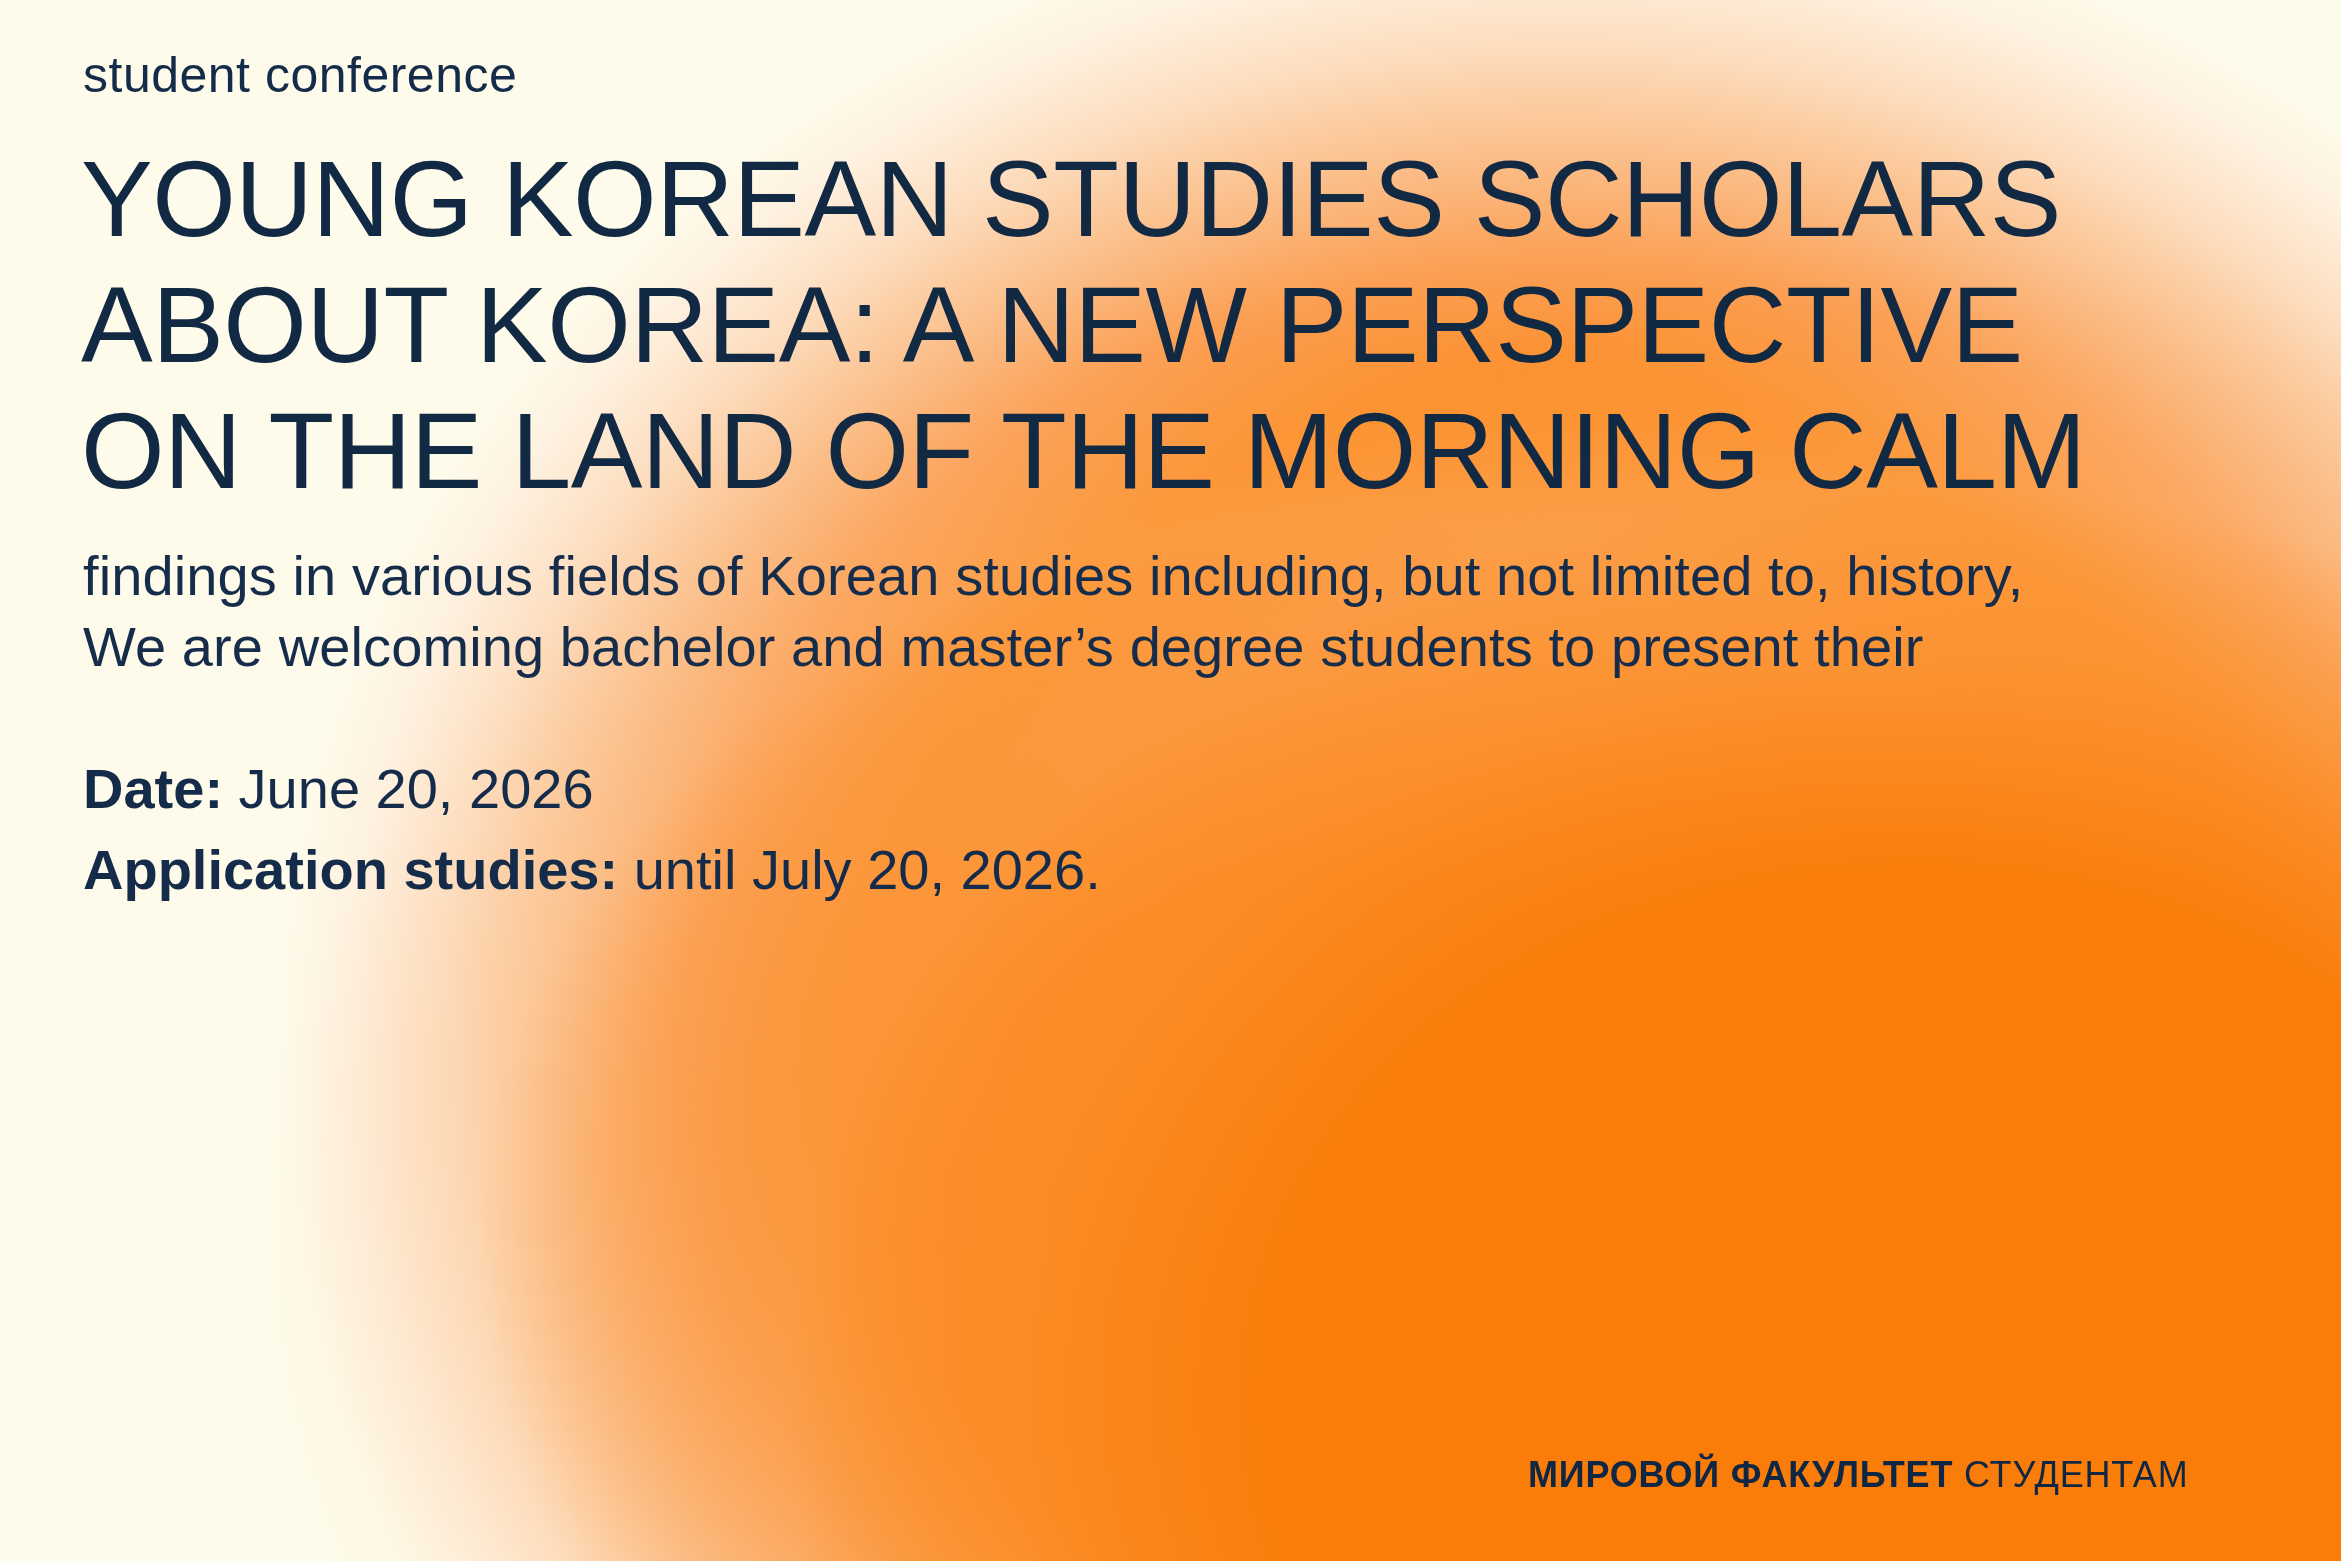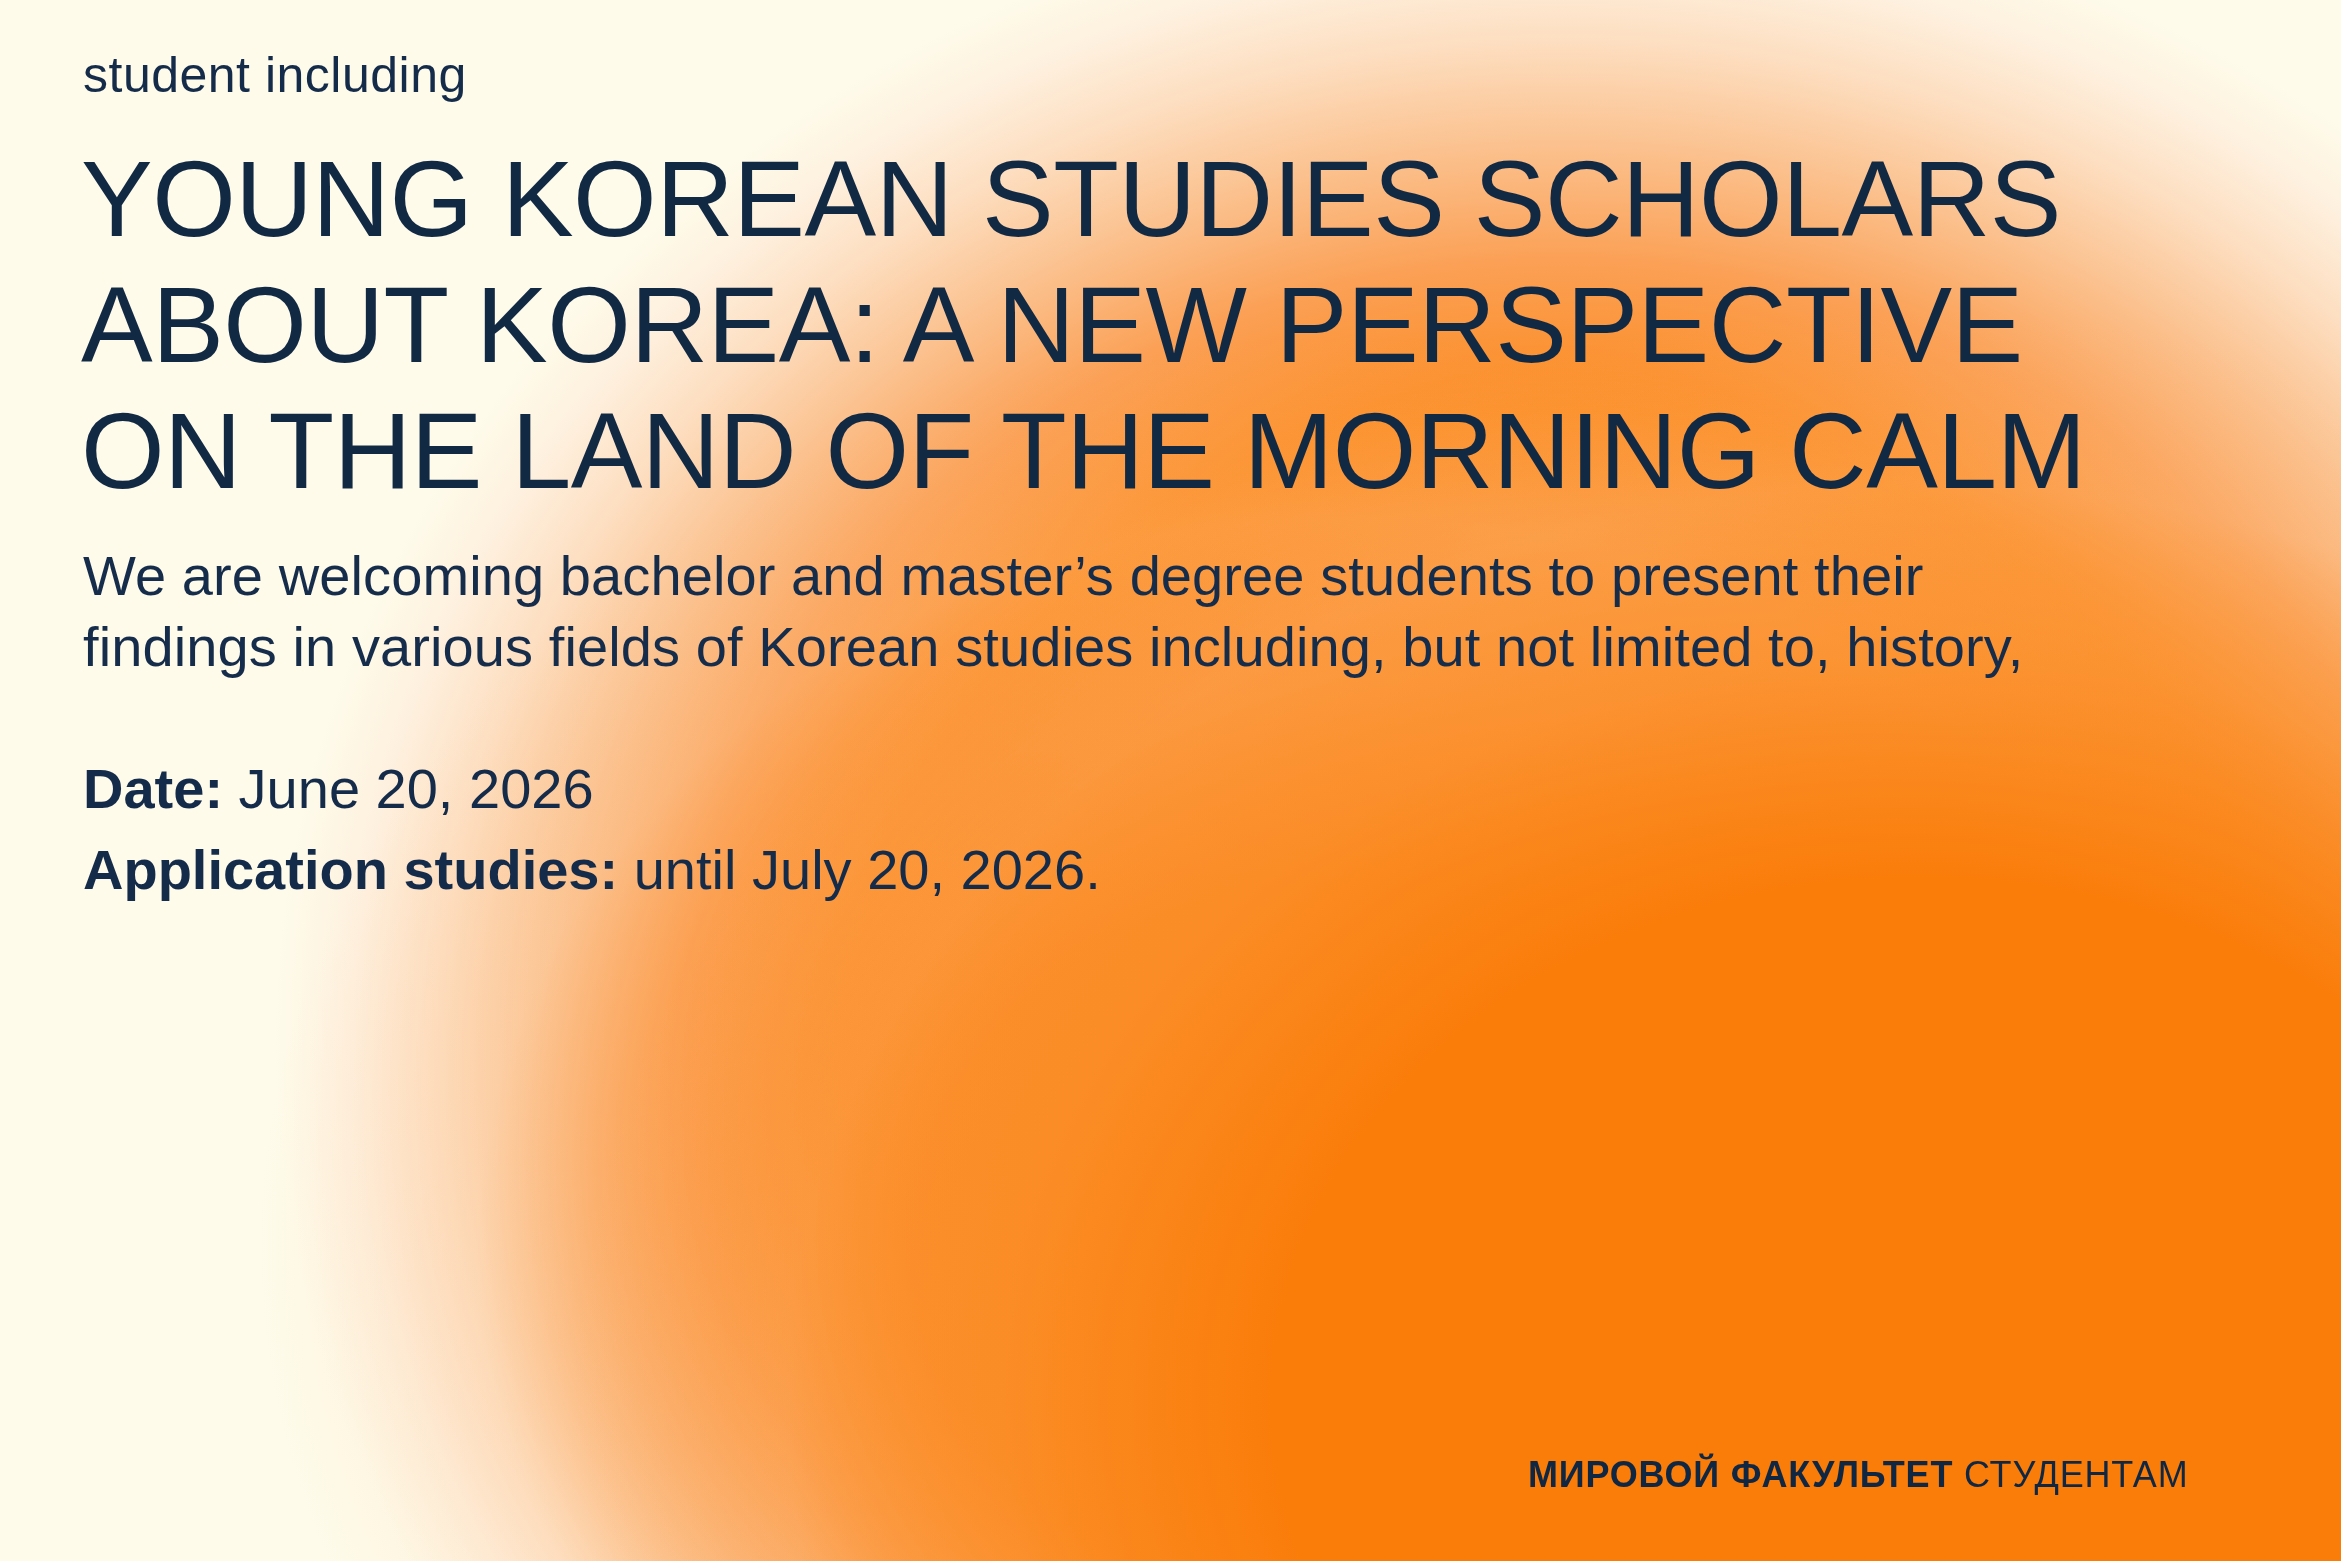--- a/index.html
+++ b/index.html
@@ -175,7 +175,7 @@
 
   <div class="content">
 
-    <div class="eyebrow">student including</div>
+    <div class="eyebrow">student conference</div>
 
     <div class="headline">
       <span class="hl-line">YOUNG KOREAN STUDIES SCHOLARS</span>

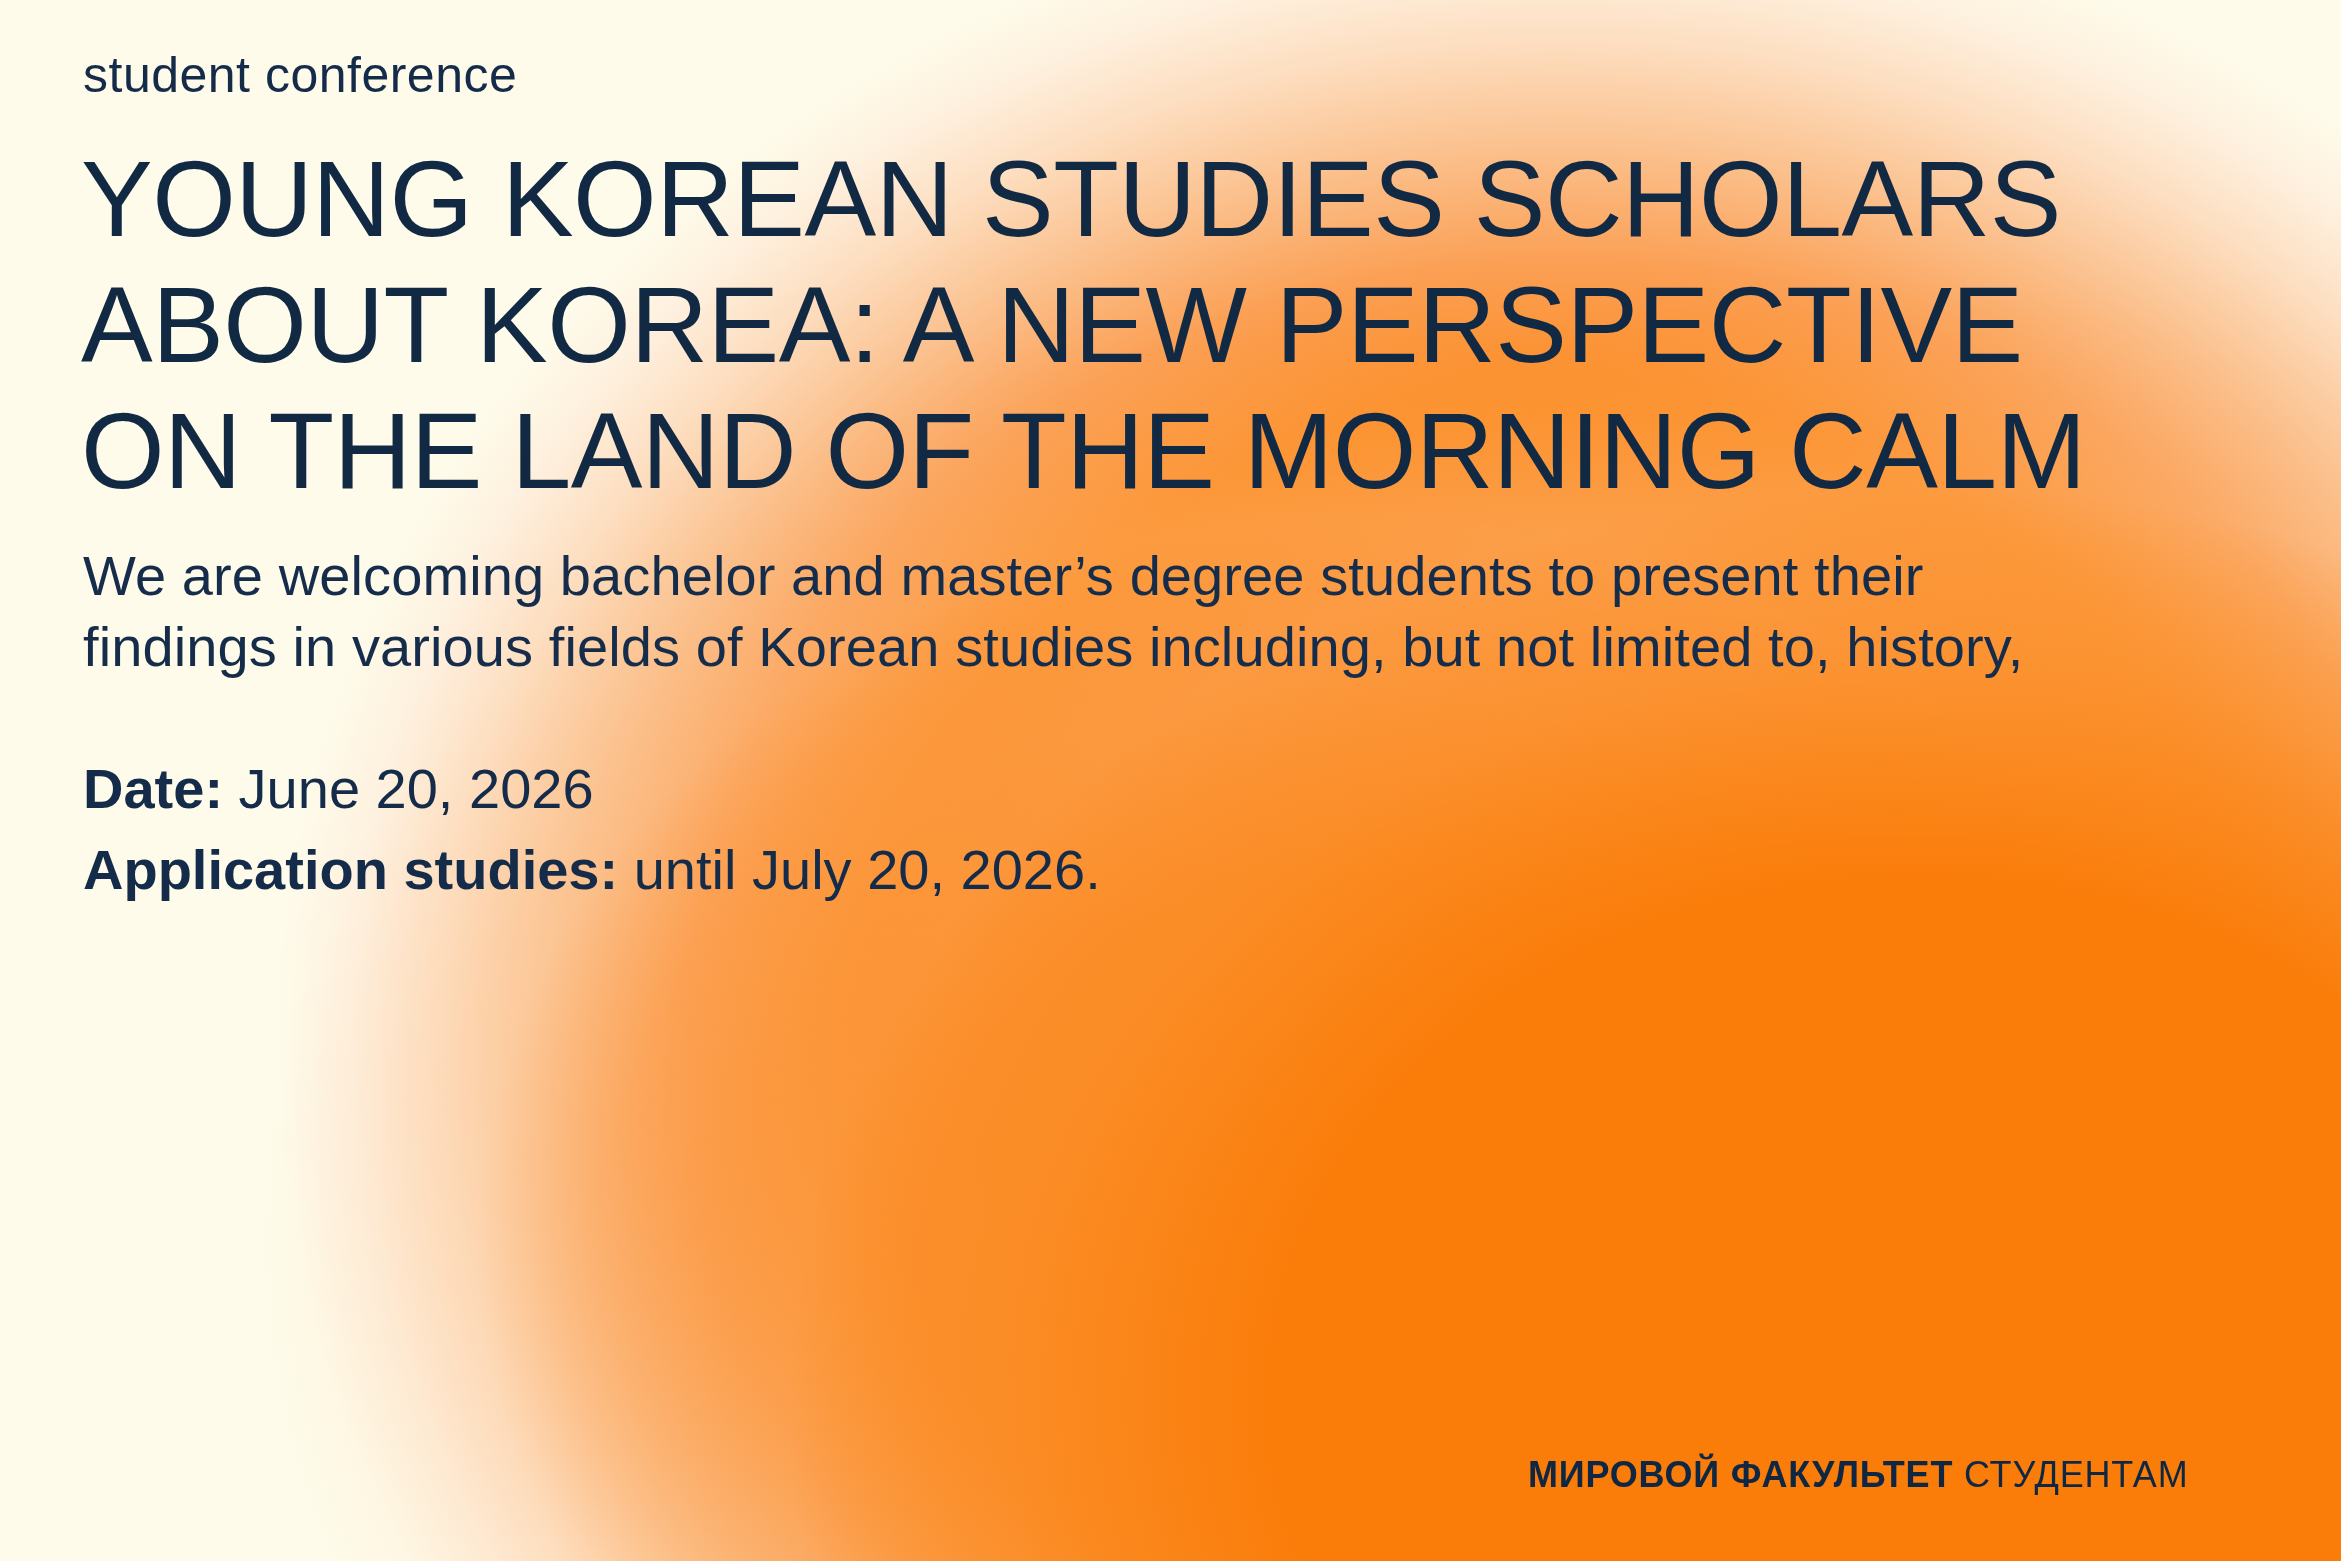--- a/index.html
+++ b/index.html
@@ -184,8 +184,8 @@
     </div>
 
     <div class="blurb">
+      <span class="bl-line">findings in various fields of Korean studies including, but not limited to, history,</span>
       <span class="bl-line">We are welcoming bachelor and master’s degree students to present their</span>
-      <span class="bl-line">findings in various fields of Korean studies including, but not limited to, history,</span>
     </div>
 
     <div class="details">

